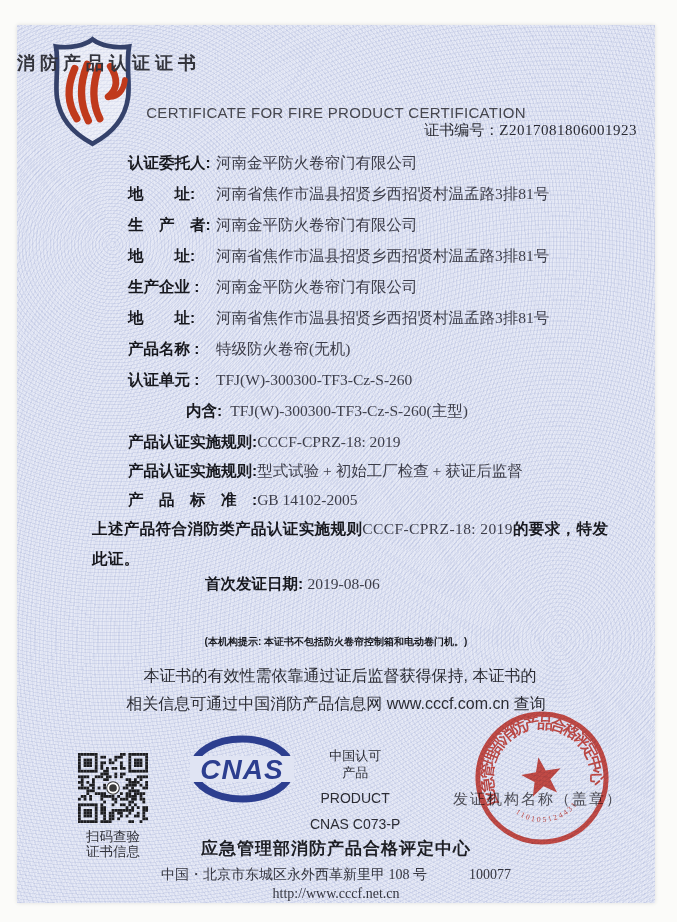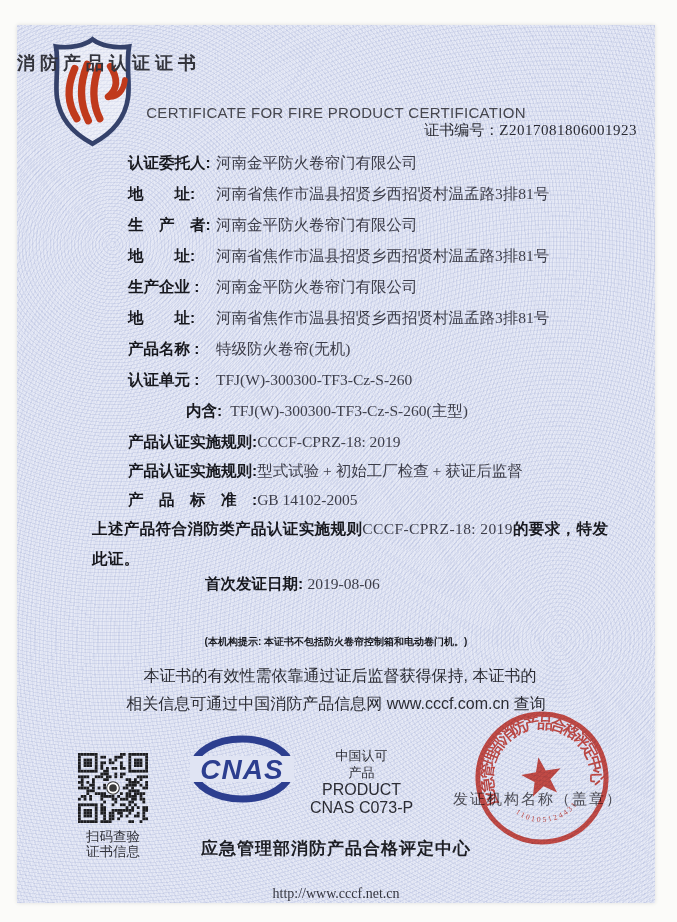--- a/index.html
+++ b/index.html
@@ -52,7 +52,7 @@
   .cnas-logo { left:173px; top:710px; width:104px; height:68px; }
   .cnas-text { left:293px; top:722px; color:#2b2c34;text-align:center; }
   .cnas-text .c1,.cnas-text .c2 { font-size:13px; line-height:17px; }
-  .cnas-text .c3,.cnas-text .c4 { font-size:16px; line-height:18px; }
+  .cnas-text .c3,.cnas-text .c4 { font-size:14px; line-height:18px;margin-top:8px; }
   .sign-line {
     left:436px; top:765px; font-size:15px; letter-spacing:2px; color:#4c4c55;
     font-family:"Liberation Serif",serif; z-index:2;

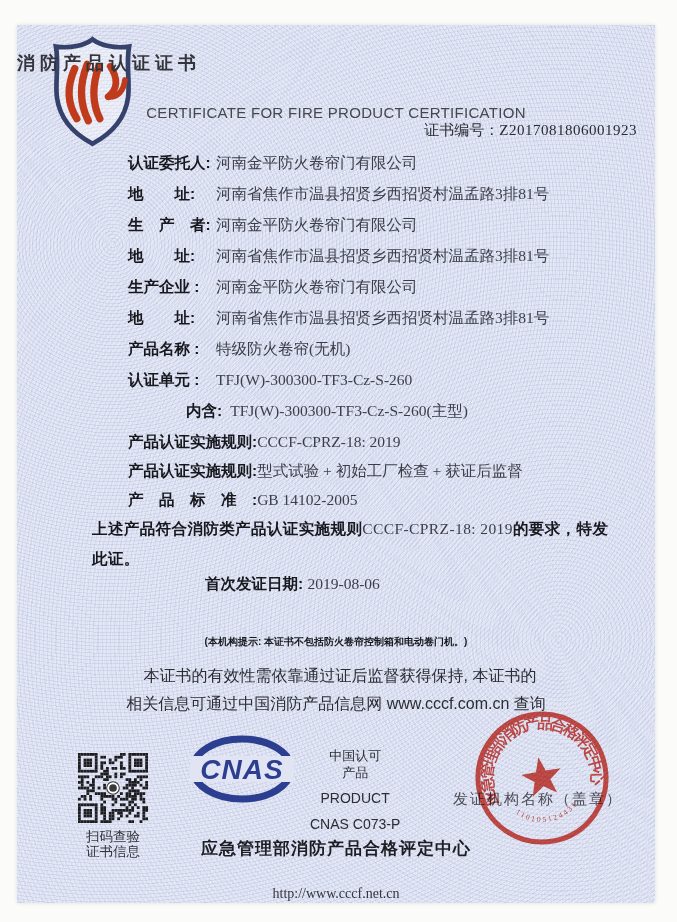--- a/index.html
+++ b/index.html
@@ -447,6 +447,7 @@
     </svg>
 
     <div class="abs footer-org">应急管理部消防产品合格评定中心</div>
+    <div class="abs footer-addr">中国・北京市东城区永外西革新里甲 108 号　　　100077</div>
     <div class="abs footer-url">http://www.cccf.net.cn</div>
 
   </div>

